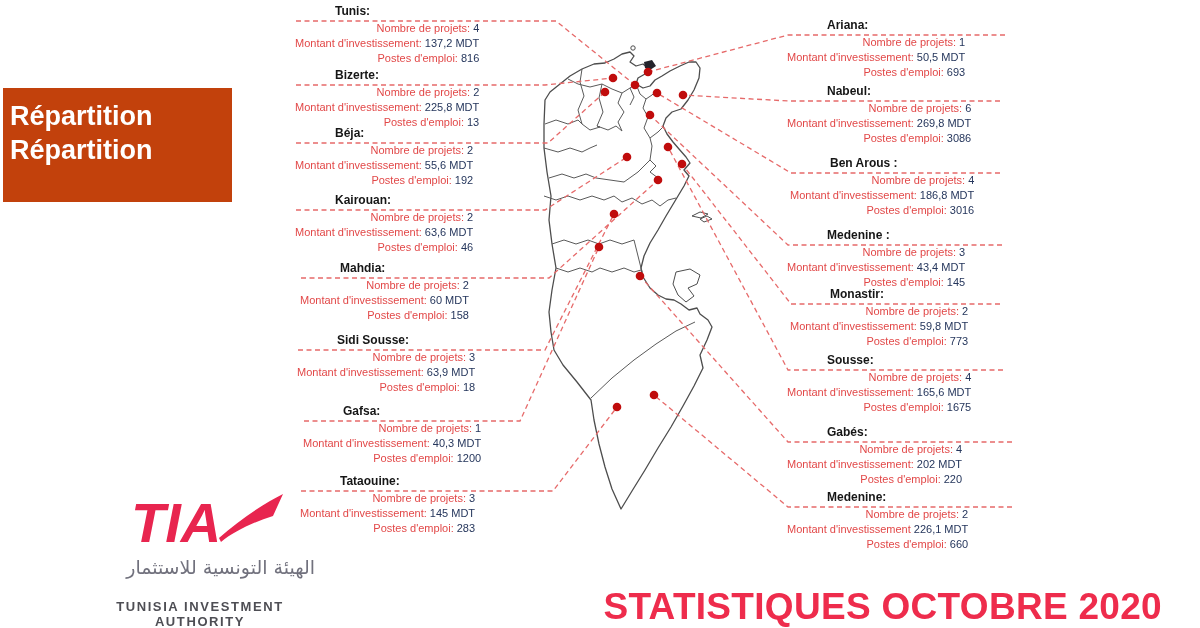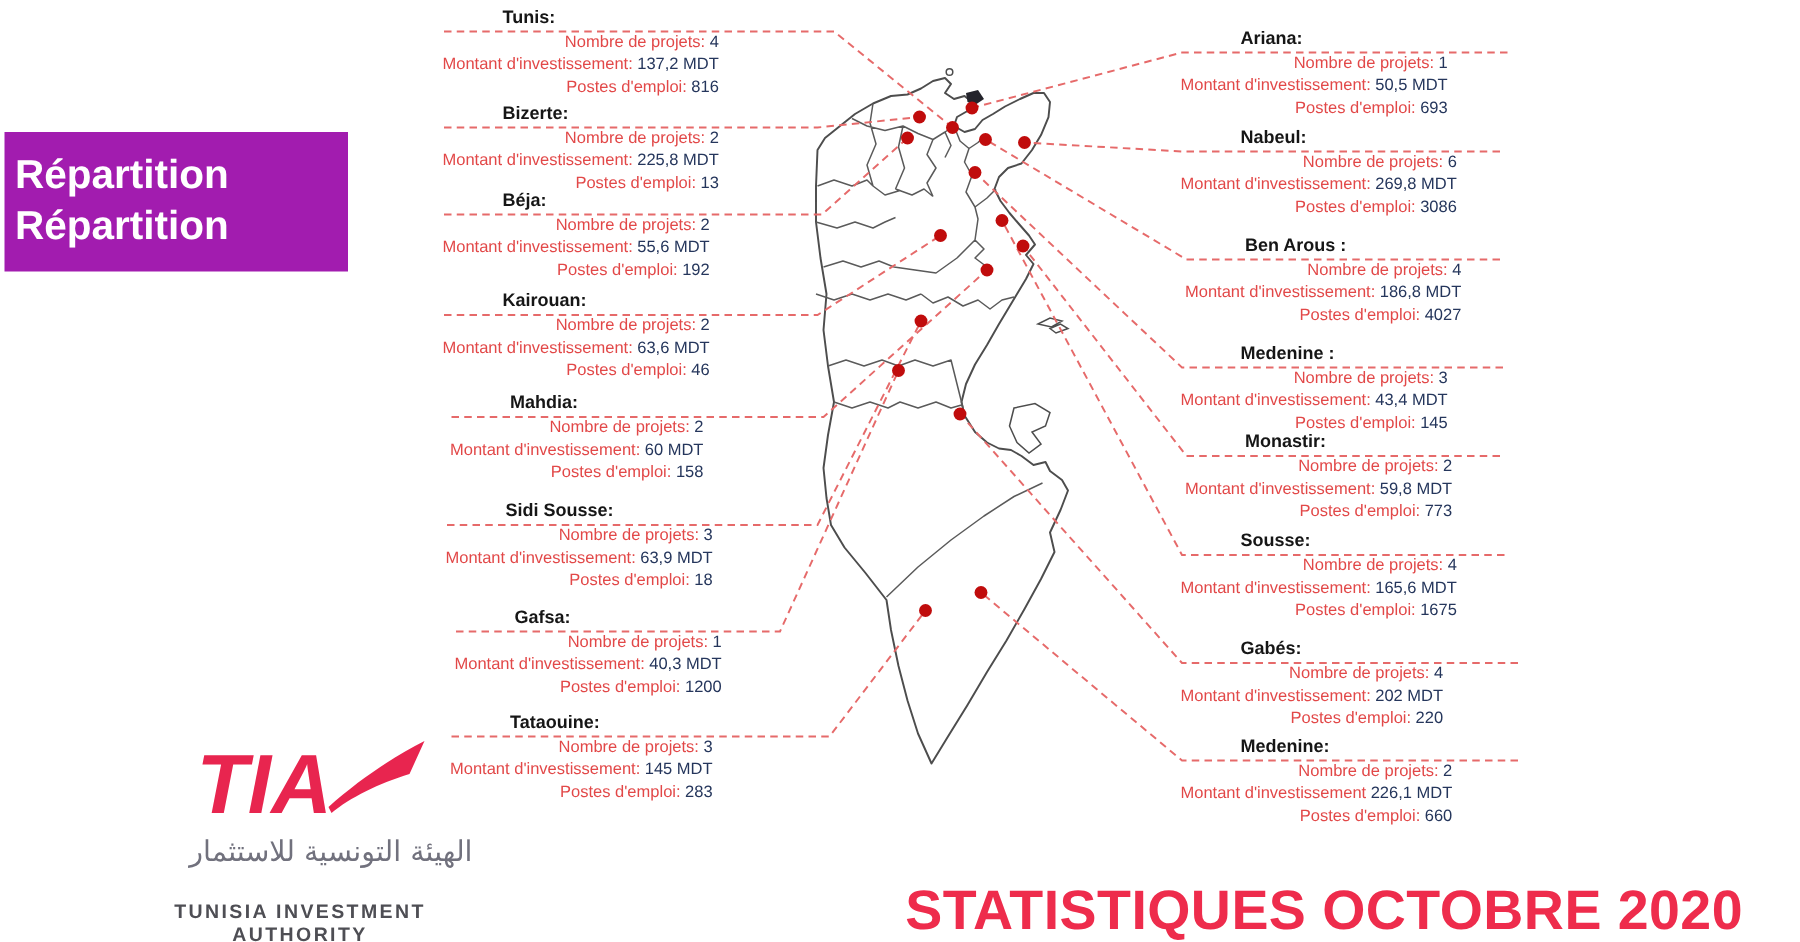--- a/index.html
+++ b/index.html
@@ -6,7 +6,7 @@
   .canvas{position:relative;width:1200px;height:628px;background:#fff;overflow:hidden;
           font-family:"Liberation Sans",sans-serif;}
   svg.overlay{position:absolute;left:0;top:0;}
-  .titlebox{position:absolute;left:3px;top:88px;width:229px;height:93px;background:#a21caf;
+  .titlebox{position:absolute;left:3px;top:88px;width:229px;height:114px;background:#c2410c;
             color:#fff;font-weight:bold;font-size:27px;line-height:34px;
             padding:11px 0 0 7px;box-sizing:border-box;}
   .region{position:absolute;font-size:11px;white-space:nowrap;}

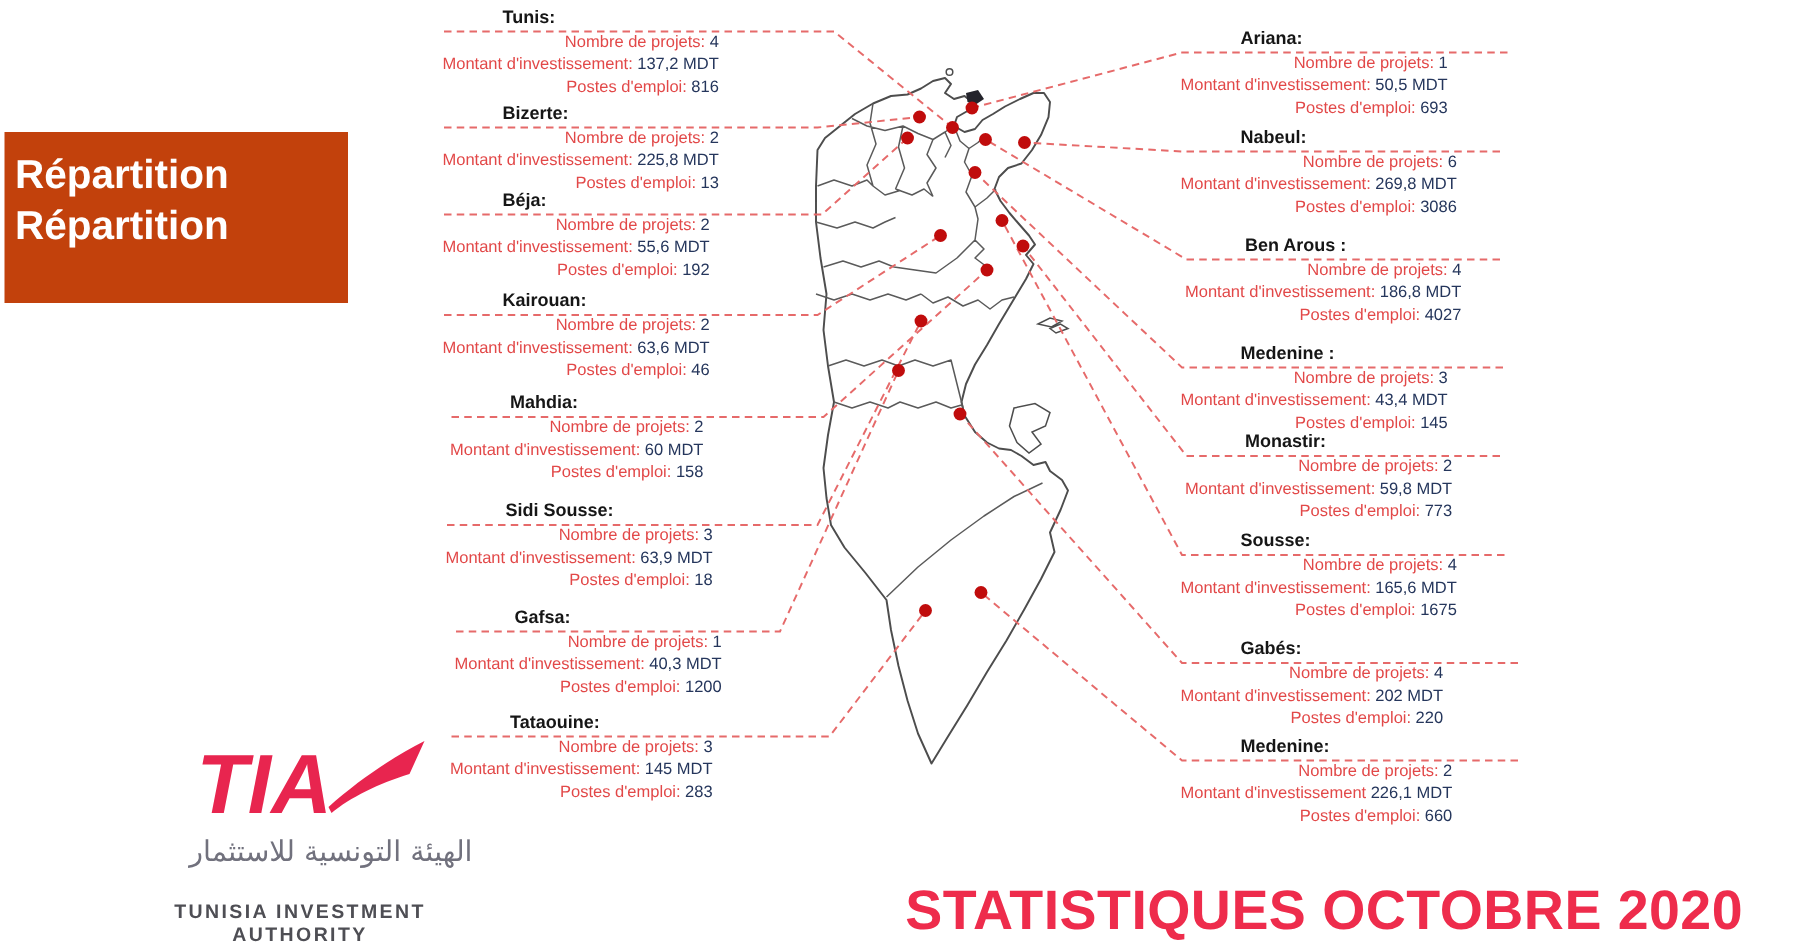--- a/index.html
+++ b/index.html
@@ -175,7 +175,7 @@
     <div class="rname">Ben Arous :</div>
     <div class="row"><span class="fl">Nombre de projets:</span><span class="fv">4</span></div>
     <div class="row"><span class="fl">Montant d'investissement:</span><span class="fv">186,8 MDT</span></div>
-    <div class="row"><span class="fl">Postes d'emploi:</span><span class="fv">4027</span></div>
+    <div class="row"><span class="fl">Postes d'emploi:</span><span class="fv">3016</span></div>
   </div>
   <div class="region" style="left:787px;top:229px">
     <div class="rname">Medenine :</div>

